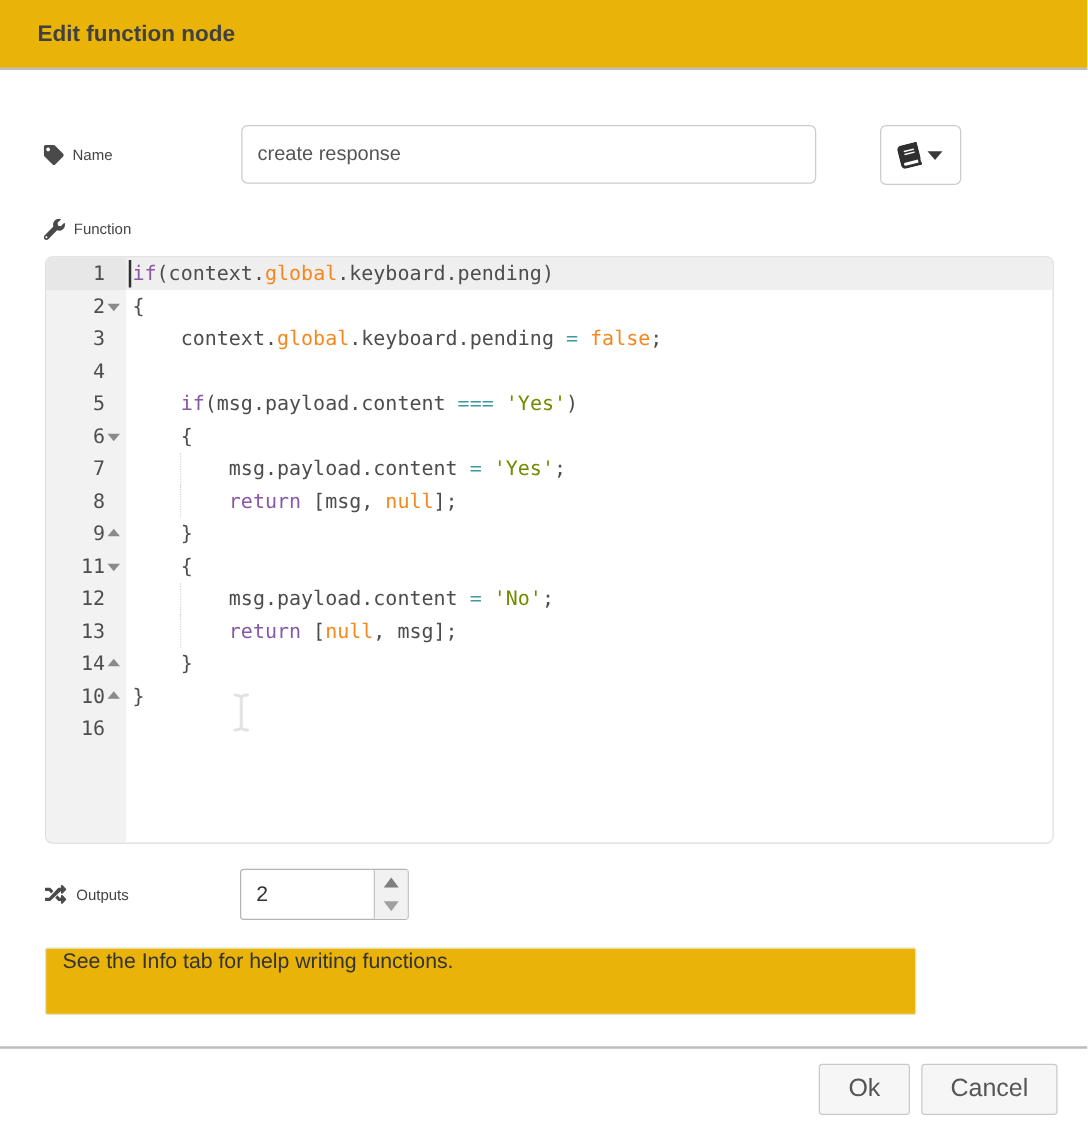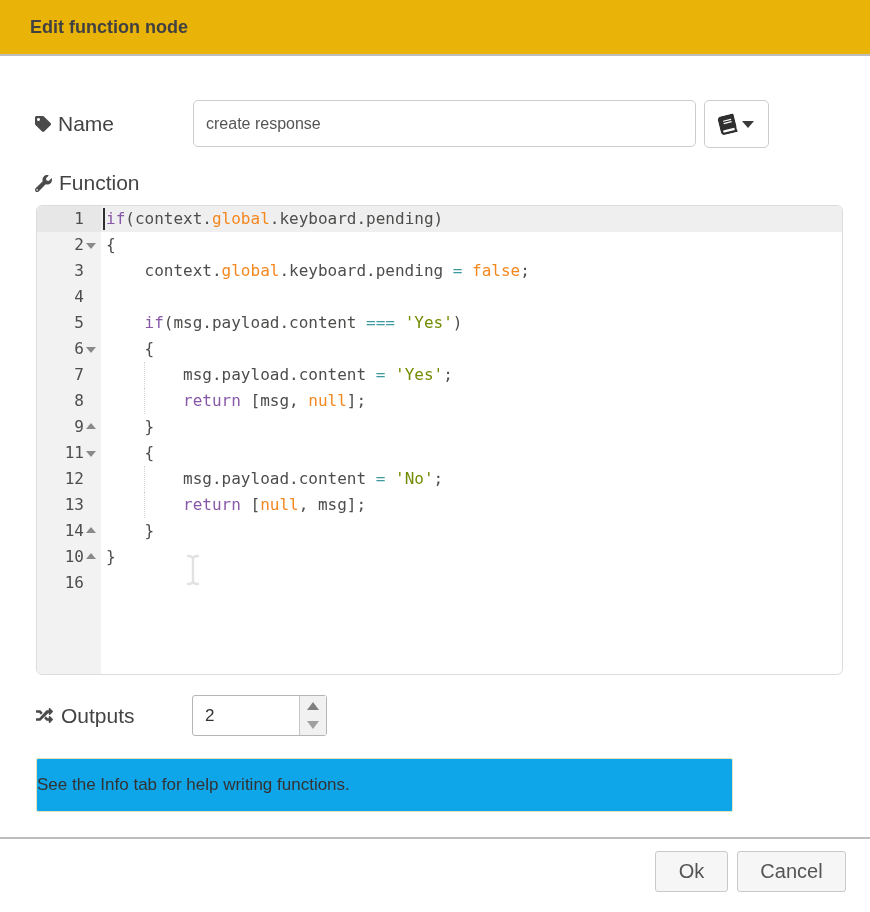--- a/index.html
+++ b/index.html
@@ -10,7 +10,7 @@
   .dlg-title{position:absolute;left:30px;top:0;line-height:54px;font-size:18px;font-weight:bold;color:#414141;}
 
   
-  .field-label{position:absolute;display:flex;align-items:center;gap:7px;font-size:21px;color:#444;}
+  .field-label{position:absolute;display:flex;align-items:center;gap:7px;font-size:12px;color:#444;}
   .field-label svg{flex:0 0 auto;}
   .icon{color:#555;display:inline-flex;}
 

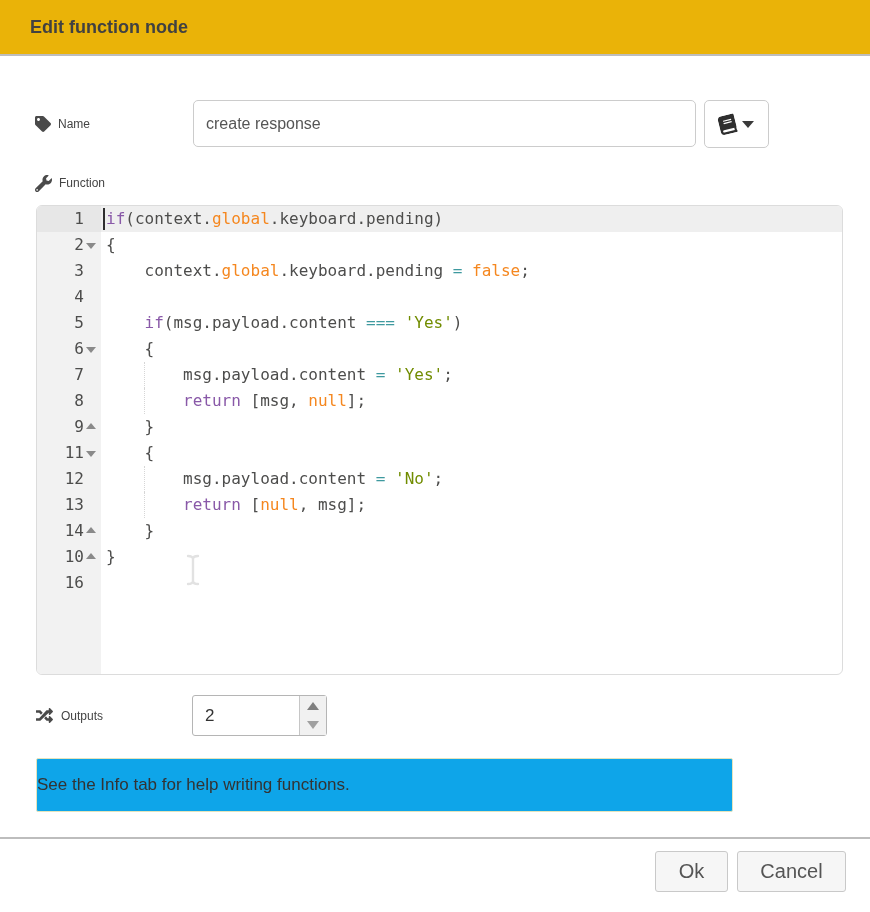--- a/index.html
+++ b/index.html
@@ -16,7 +16,7 @@
 
   
   .name-label{left:35px;top:100px;height:47px;}
-  .name-input{position:absolute;left:193px;top:100px;width:503px;height:47px;box-sizing:border-box;
+  .name-input{position:absolute;left:193px;top:100px;width:460px;height:47px;box-sizing:border-box;
     border:1px solid #ccc;border-radius:5px;padding:0 12px;font-size:16px;color:#555;
     font-family:"Liberation Sans",sans-serif;outline:none;background:#fff;}
   .lib-button{position:absolute;left:704px;top:100px;width:65px;height:48px;box-sizing:border-box;

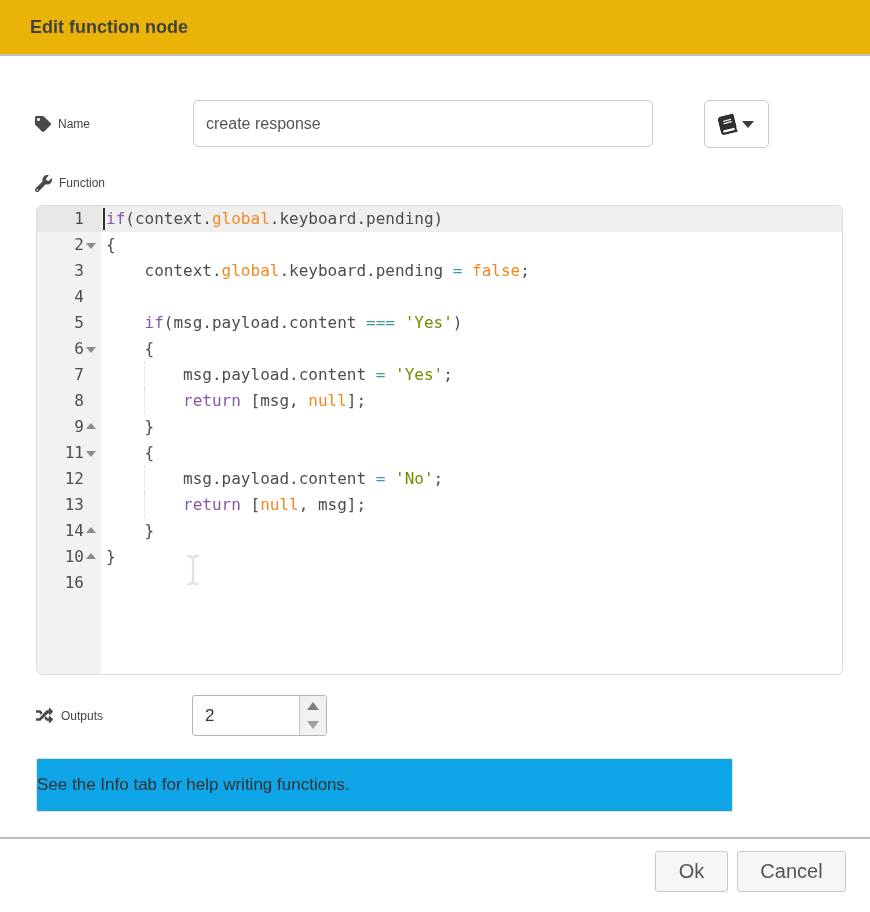--- a/index.html
+++ b/index.html
@@ -58,8 +58,8 @@
 
   
   .tip-box{position:absolute;left:36px;top:758px;width:697px;height:54px;box-sizing:border-box;
-    background:#0ea5e9;border:1px solid #e4e4bc;border-radius:2px;display:flex;align-items:center;
-    font-size:17px;color:#333;}
+    background:#eab308;border:1px solid #e4e4bc;border-radius:2px;display:flex;align-items:flex-start;
+    padding-left:13px;font-size:17px;color:#333;}
 
   
   .footer-divider{position:absolute;left:0;top:837px;width:870px;height:2px;background:#bdbdbd;}

